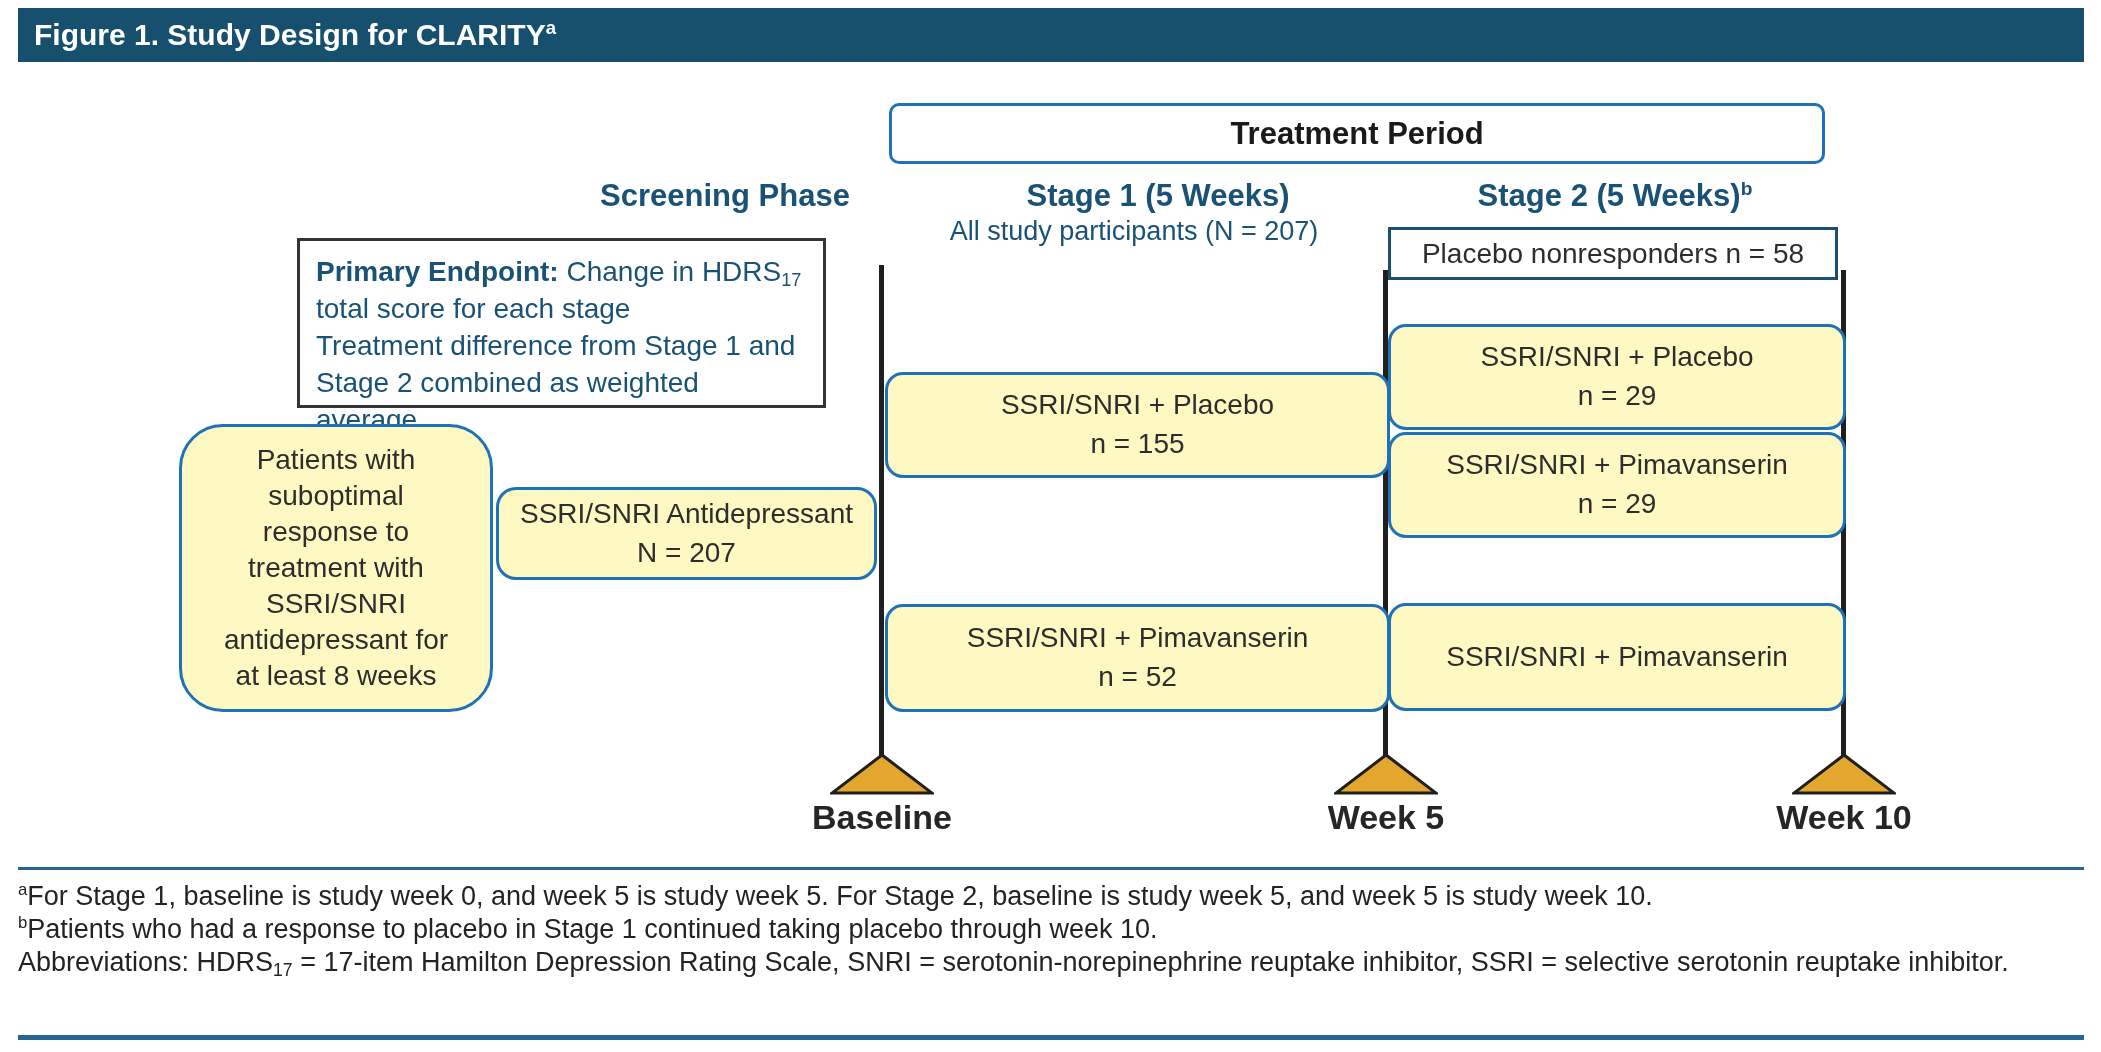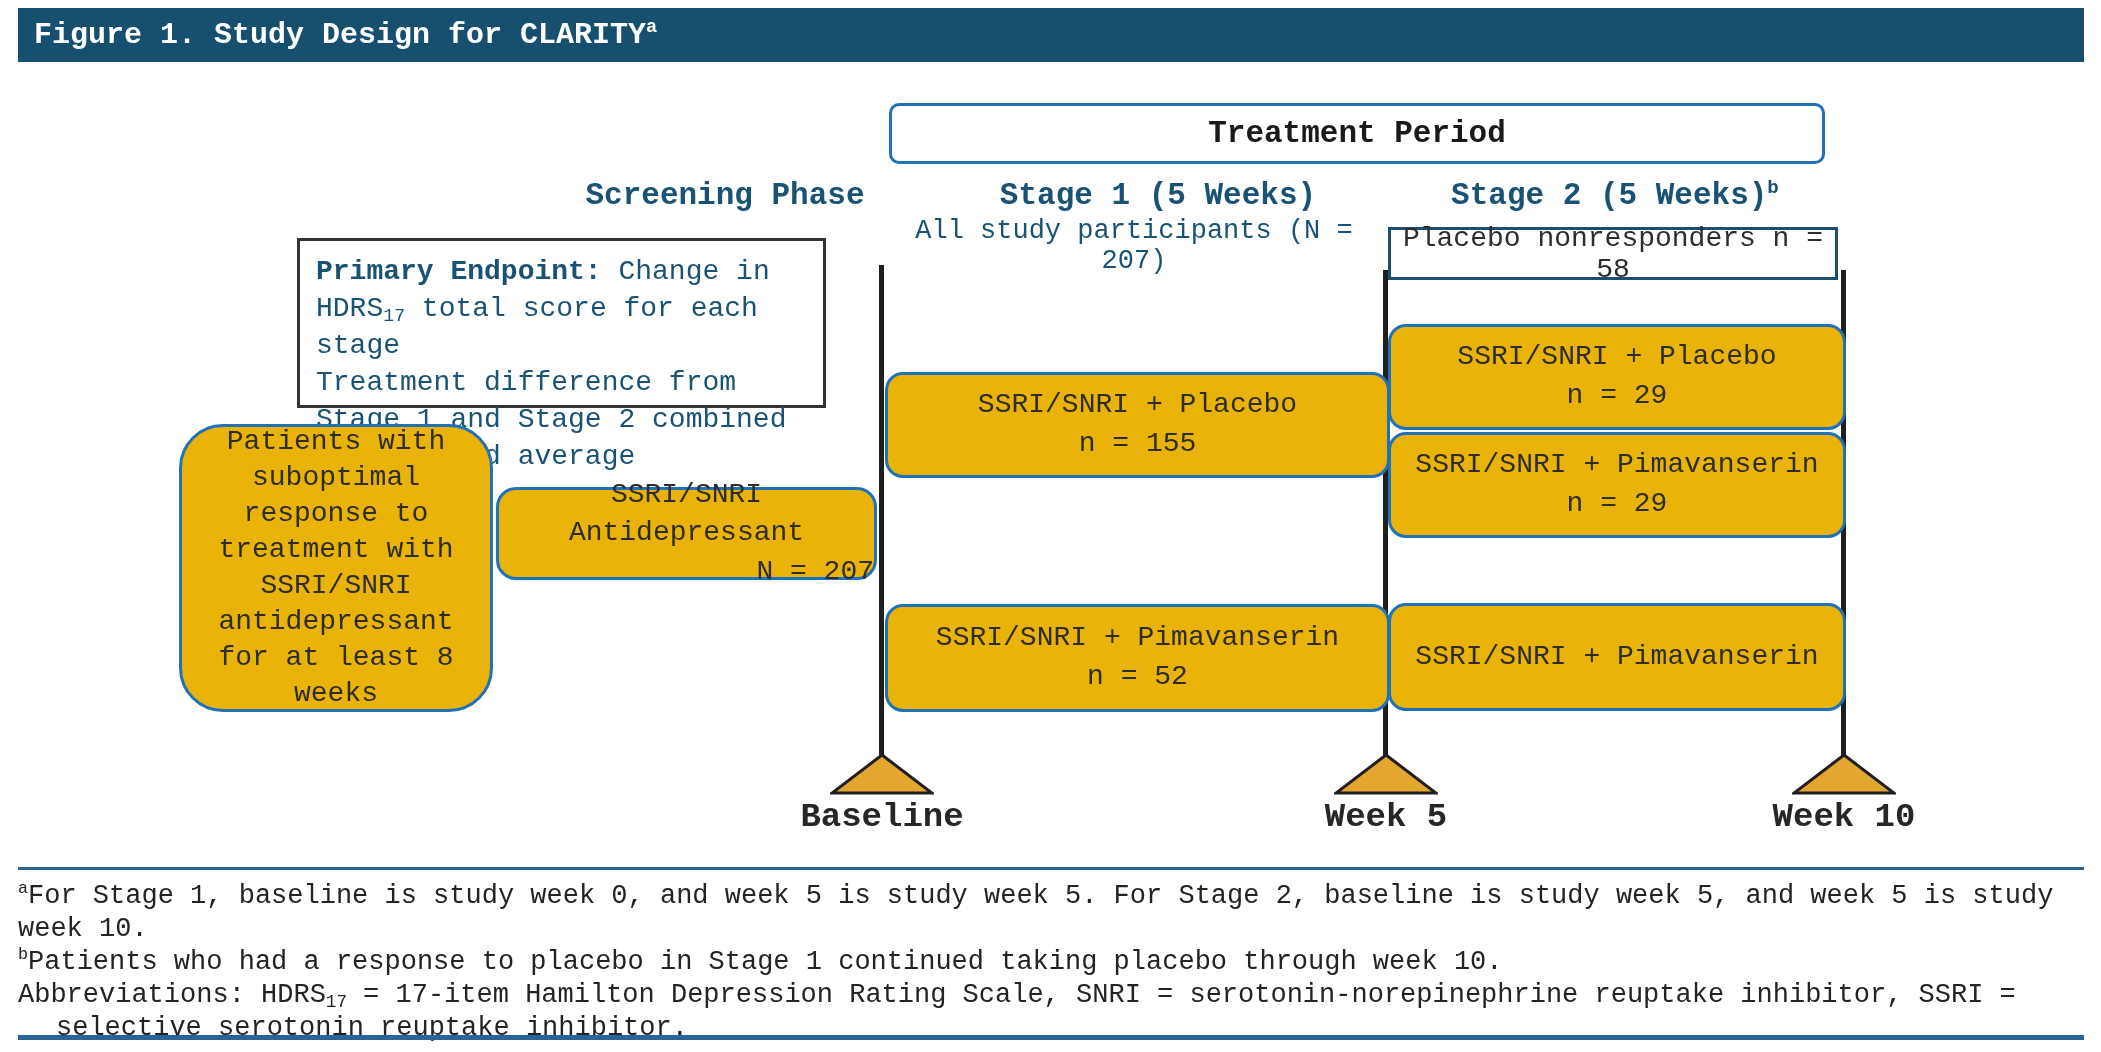--- a/index.html
+++ b/index.html
@@ -8,7 +8,7 @@
   }
   html,body{margin:0;padding:0;background:#fff;}
   body{font-family:"Liberation Sans","DejaVu Sans",sans-serif;}
-  #figure{position:relative;width:2101px;height:1052px;background:#fff;overflow:hidden;font-family:Liberation Mono, monospace;}
+  #figure{position:relative;width:2101px;height:1052px;background:#fff;overflow:hidden;}
   .abs{position:absolute;}
   sup.s{font-size:62%;vertical-align:super;line-height:0;}
   sub.s{font-size:65%;vertical-align:baseline;position:relative;top:0.28em;line-height:0;}

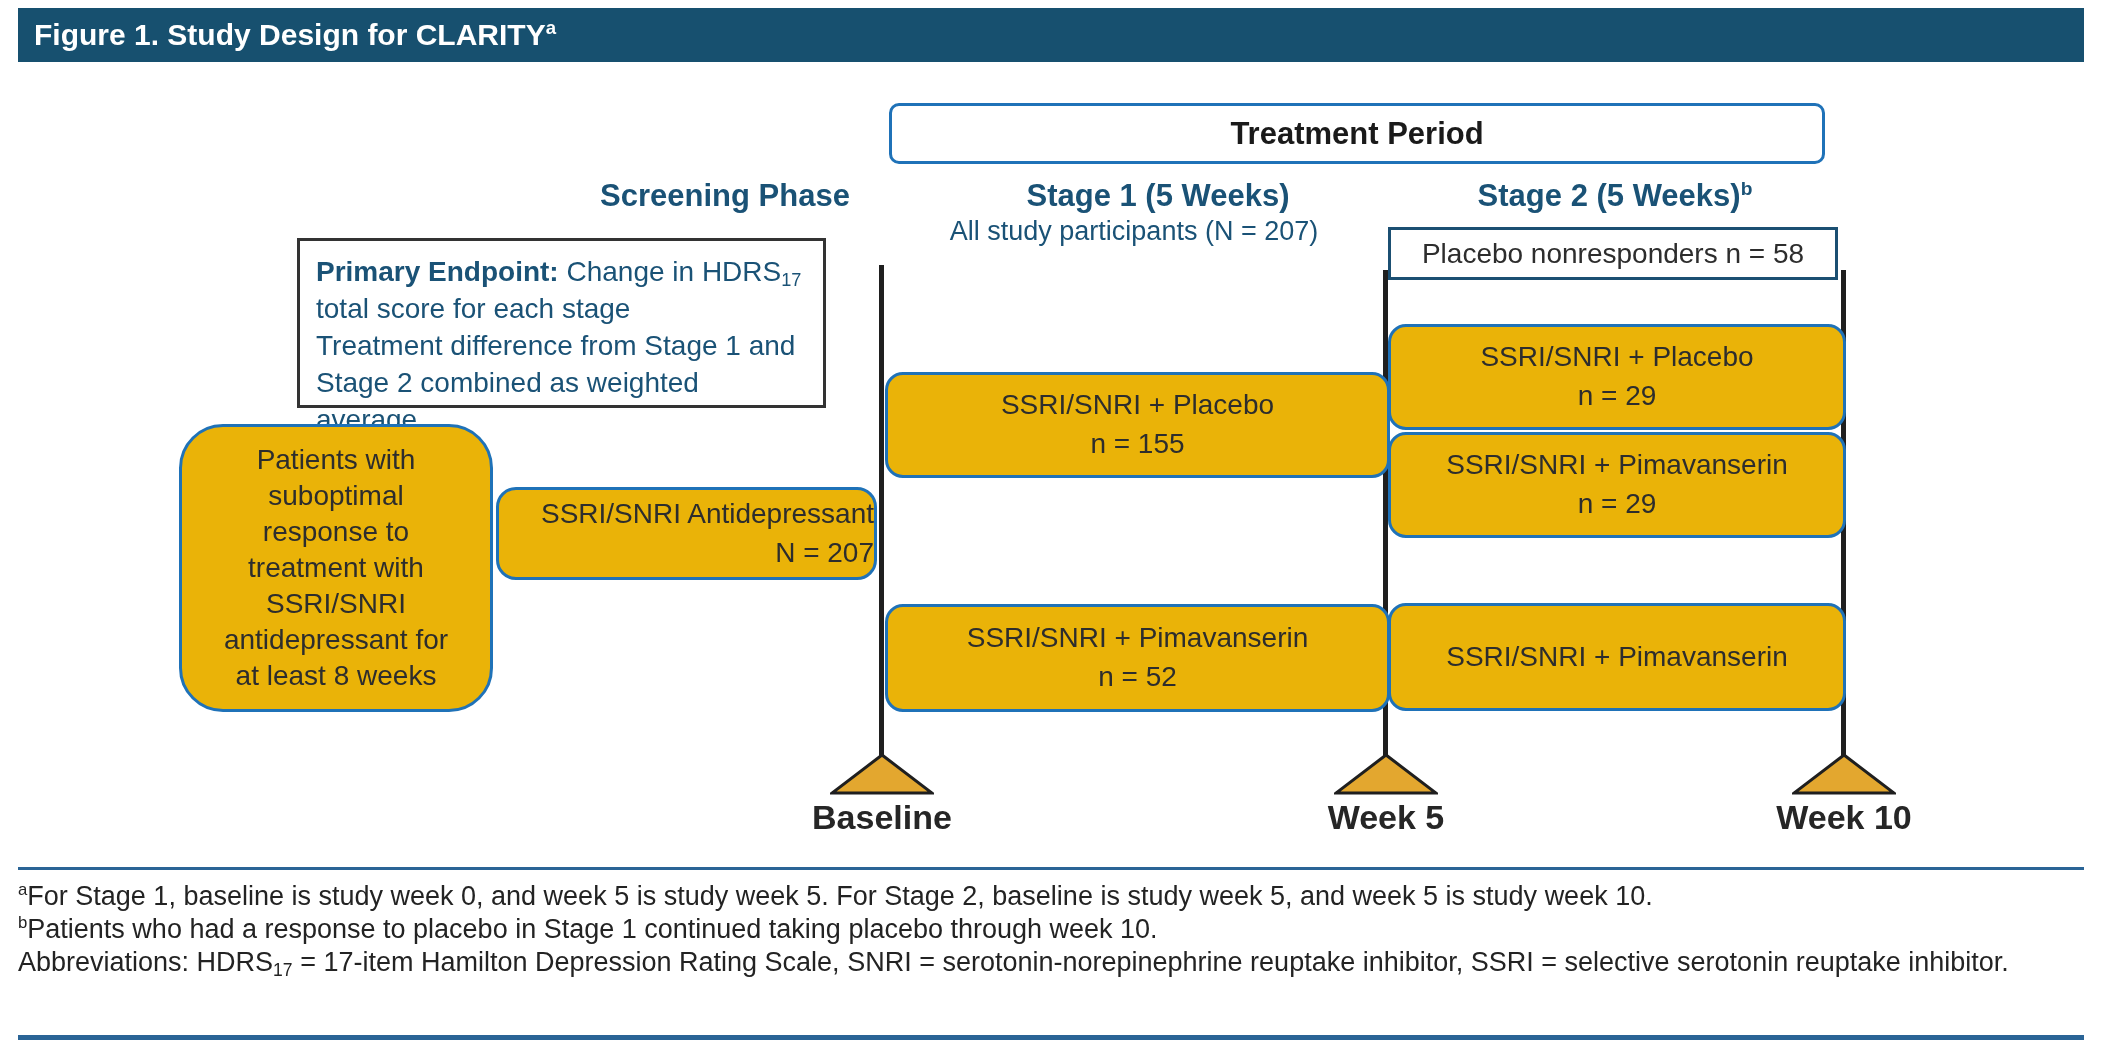--- a/index.html
+++ b/index.html
@@ -31,7 +31,7 @@
     background:#fff;padding:12px 16px;color:var(--navy);font-size:28px;line-height:37px;margin-left:20px;}
   .endpoint .lbl{font-weight:bold;}
 
-  .bluebox{box-sizing:border-box;border:3px solid var(--accent);border-radius:18px;background:#eab308;
+  .bluebox{box-sizing:border-box;border:3px solid var(--accent);border-radius:18px;background:#fef9c3;
     display:flex;flex-direction:column;align-items:center;justify-content:center;
     text-align:center;color:var(--dark);font-size:28px;line-height:1.38;}
   .patients{left:179px;top:424px;width:314px;height:288px;border-radius:44px;line-height:36px;padding:0 28px;}

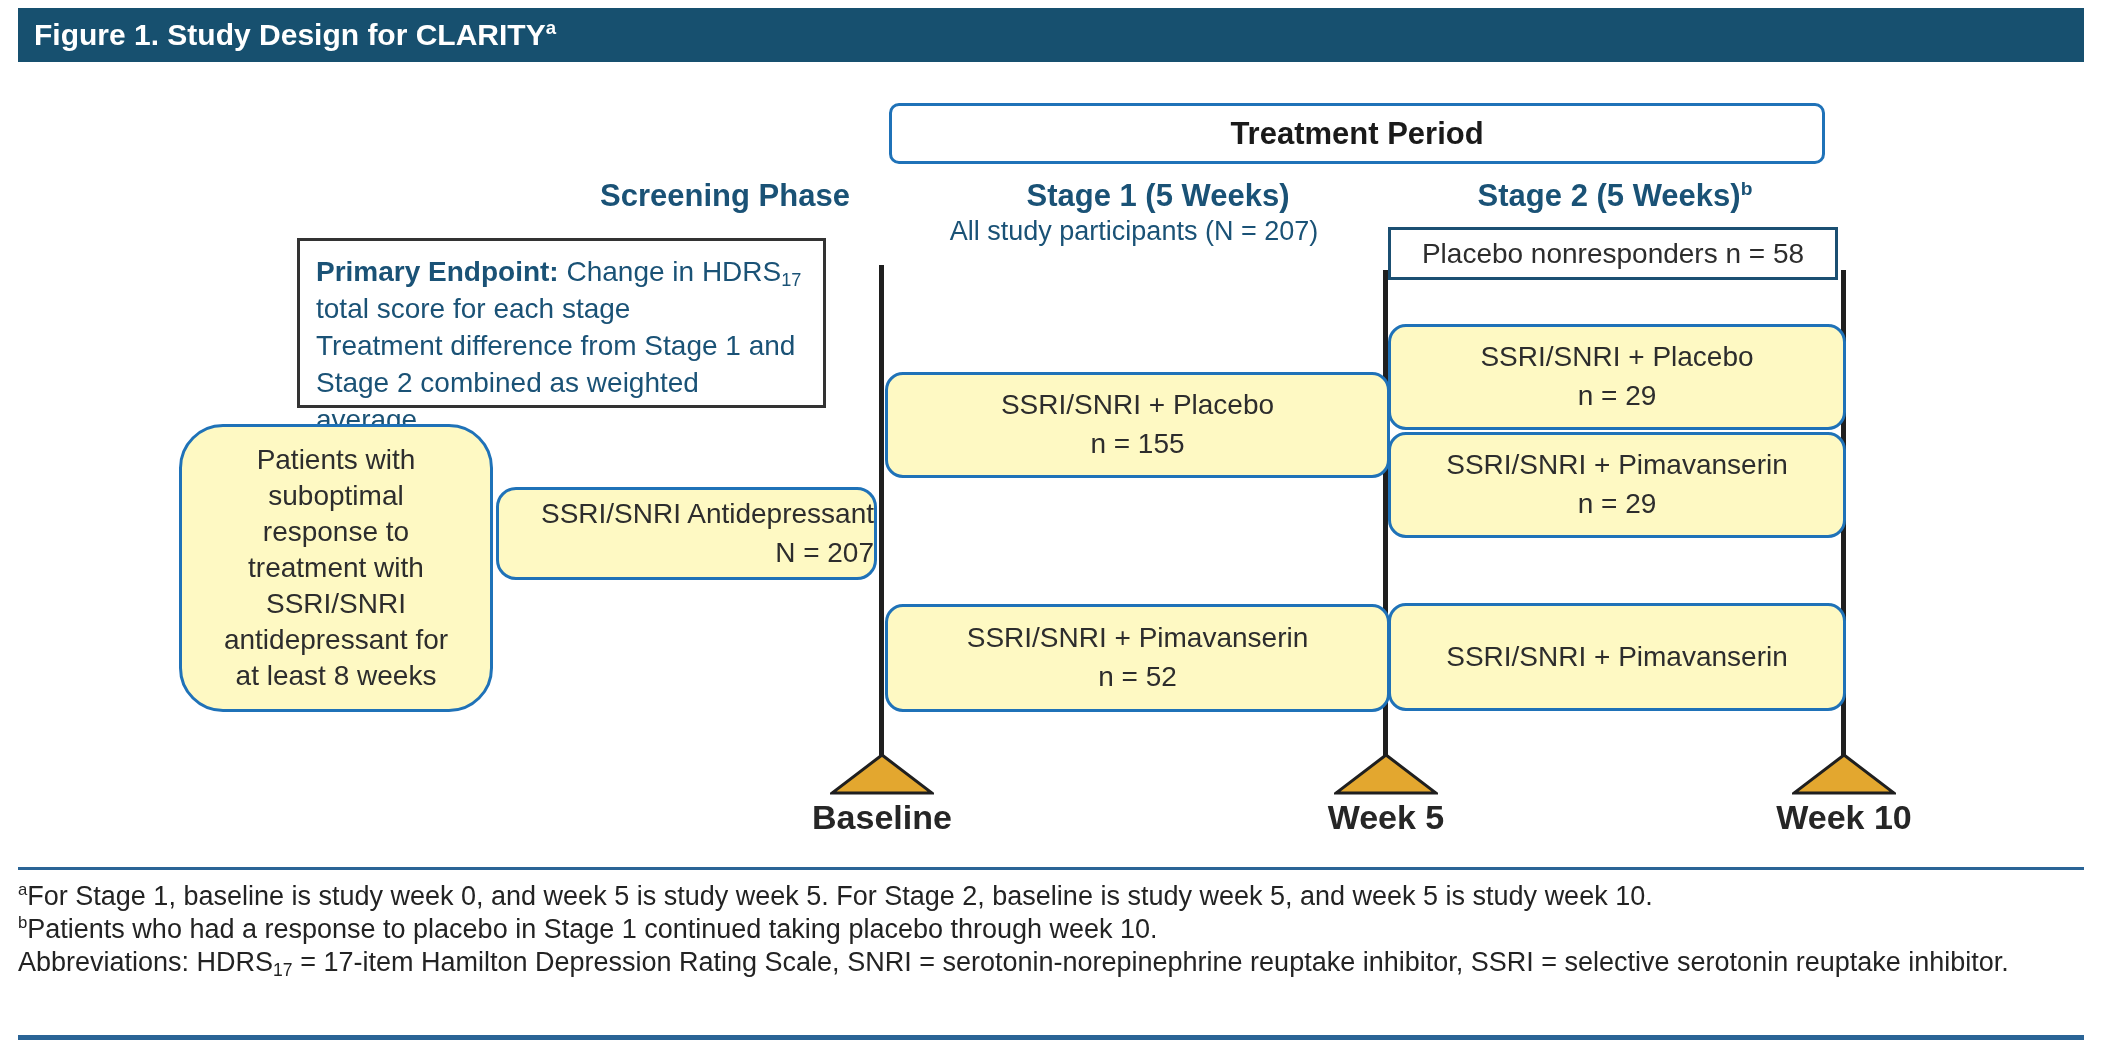--- a/index.html
+++ b/index.html
@@ -35,7 +35,7 @@
     display:flex;flex-direction:column;align-items:center;justify-content:center;
     text-align:center;color:var(--dark);font-size:28px;line-height:1.38;}
   .patients{left:179px;top:424px;width:314px;height:288px;border-radius:44px;line-height:36px;padding:0 28px;}
-  .antidep{left:496px;top:487px;width:381px;height:93px;border-radius:20px;align-items:flex-end;}
+  .antidep{left:496px;top:487px;width:381px;height:93px;border-radius:20px;}
 
   .vline{width:5px;background:var(--line-black);z-index:0;}
   .stagebox{z-index:1;}

